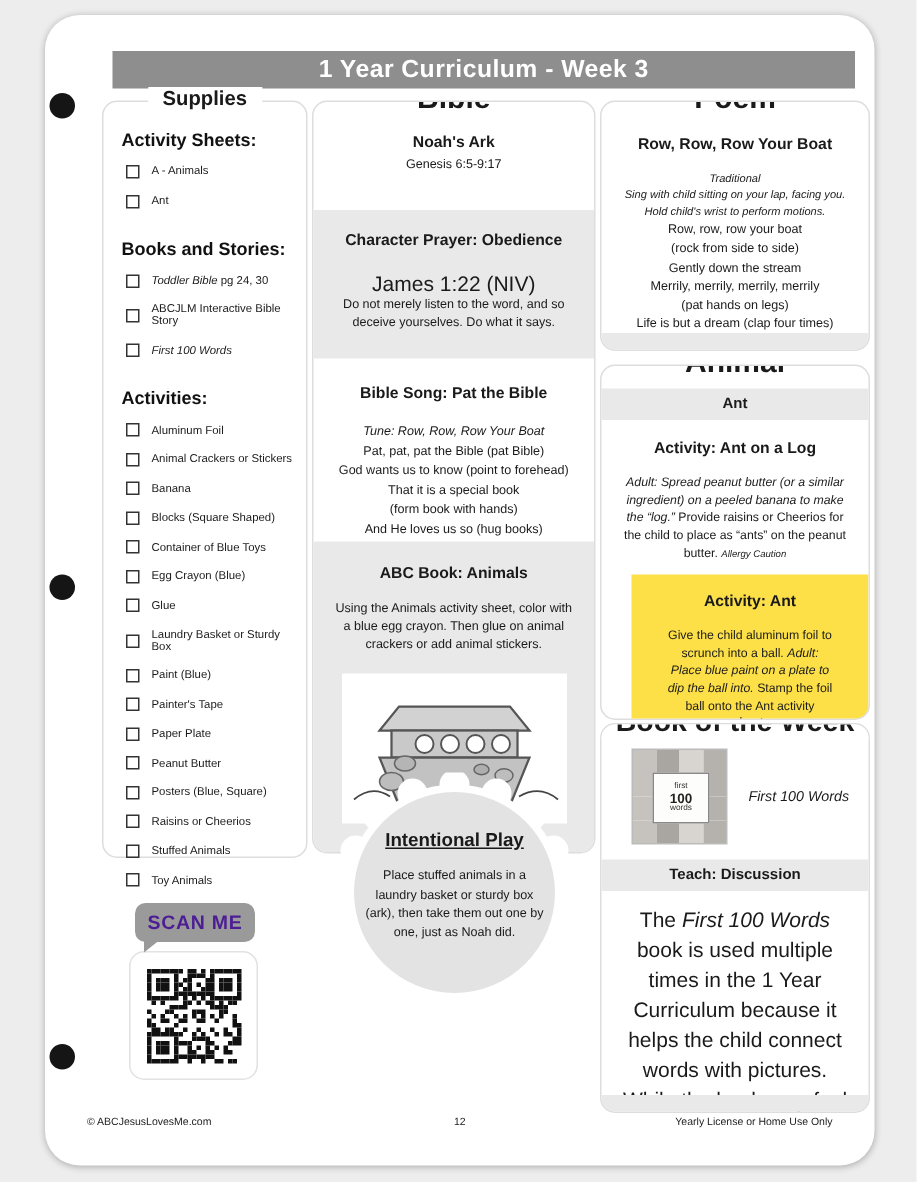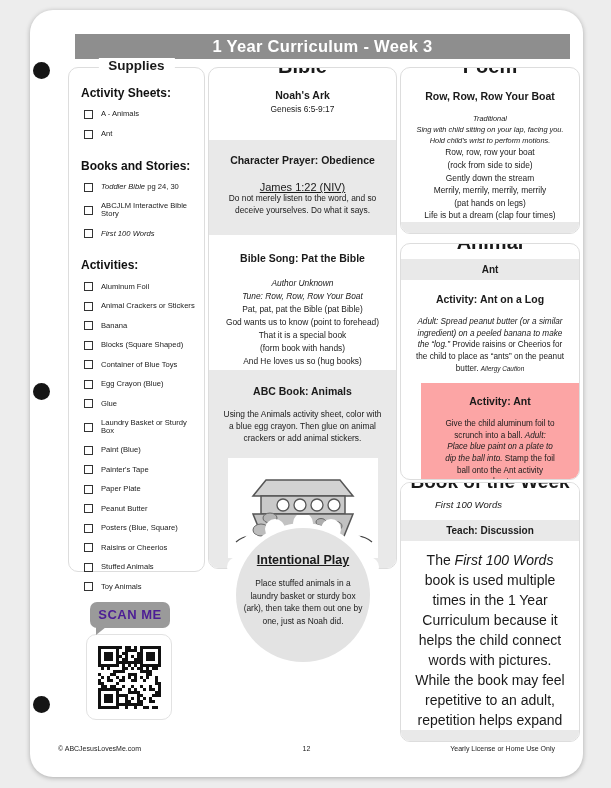--- a/index.html
+++ b/index.html
@@ -48,7 +48,7 @@
   .story-title{font-weight:bold;font-size:10.5px;}
   .story-ref{font-size:8.4px;margin-top:3px;}
   .sec2{padding:14px 14px 18px;}
-  .sec2 .vref{margin-top:15px;font-size:11px;text-decoration:underline;}
+  .sec2 .vref{margin-top:15px;font-size:14px;}
   .sec3{padding:17px 12px 2px;}
   .song-lines{margin-top:13px;font-size:8.4px;line-height:1.55;}
   .sec4{flex:1;padding:15px 12px 0;}

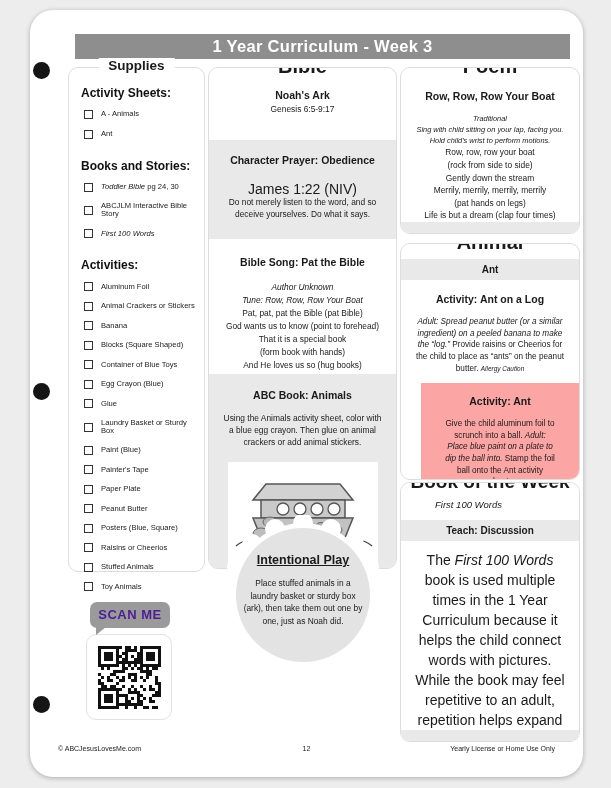--- a/index.html
+++ b/index.html
@@ -671,7 +671,6 @@
       <div class="sec sec3">
         <h3 class="sec-head">Bible Song: Pat the Bible</h3>
         <div class="song-lines">
-          <div class="it">Author Unknown</div>
           <div class="it">Tune: Row, Row, Row Your Boat</div>
           <div>Pat, pat, pat the Bible (pat Bible)</div>
           <div>God wants us to know (point to forehead)</div>

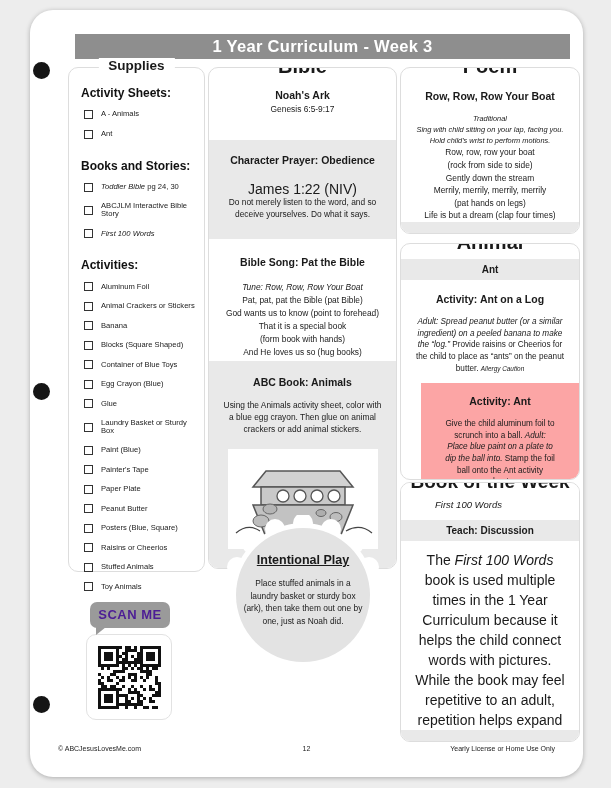--- a/index.html
+++ b/index.html
@@ -72,7 +72,7 @@
   .ant-bar{background:#e9e9e9;font-weight:bold;font-size:10px;padding:5px 0;margin-top:15px;}
   .act1{padding:13px 10px 9px;}
   .act1 .body-txt,.act2 .body-txt{margin-top:11px;font-size:8.2px;}
-  .act2{background:#fca5a5;padding:12px 24px 14px;margin-left:20px;}
+  .act2{background:#fde047;padding:12px 24px 14px;margin-left:20px;}
   .caution{font-size:6.4px;font-style:italic;}
 
   

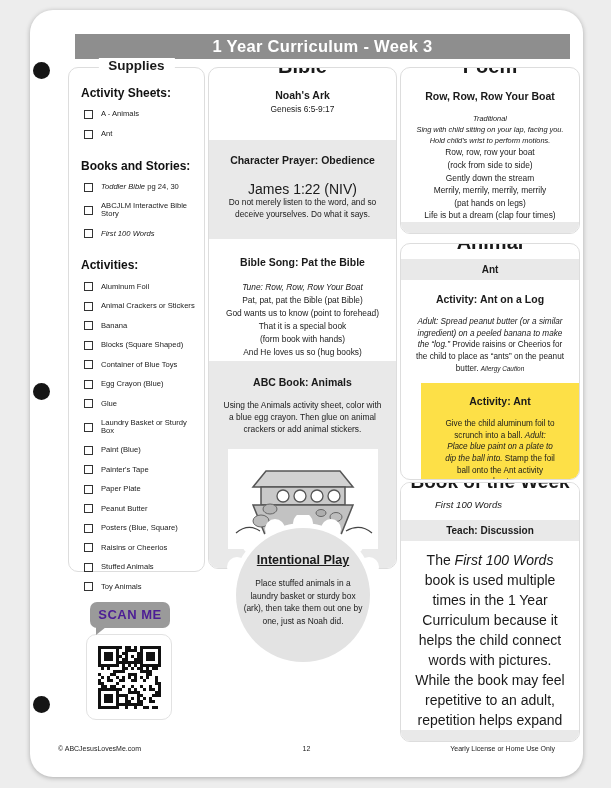--- a/index.html
+++ b/index.html
@@ -765,6 +765,31 @@
     <section class="box book">
       <h2 class="box-title md">Book of the Week</h2>
       <div class="cover-row">
+        <div class="cover">
+          <div class="cover-grid">
+              <i></i>
+              <i></i>
+              <i></i>
+              <i></i>
+              <i></i>
+              <i></i>
+              <i></i>
+              <i></i>
+              <i></i>
+              <i></i>
+              <i></i>
+              <i></i>
+              <i></i>
+              <i></i>
+              <i></i>
+              <i></i>
+            </div>
+          <div class="cover-label">
+            <span class="cl1">first</span>
+            <span class="cl2">100</span>
+            <span class="cl3">words</span>
+          </div>
+        </div>
         <div class="book-name">First 100 Words</div>
       </div>
       <div class="teach-bar">Teach: Discussion</div>

